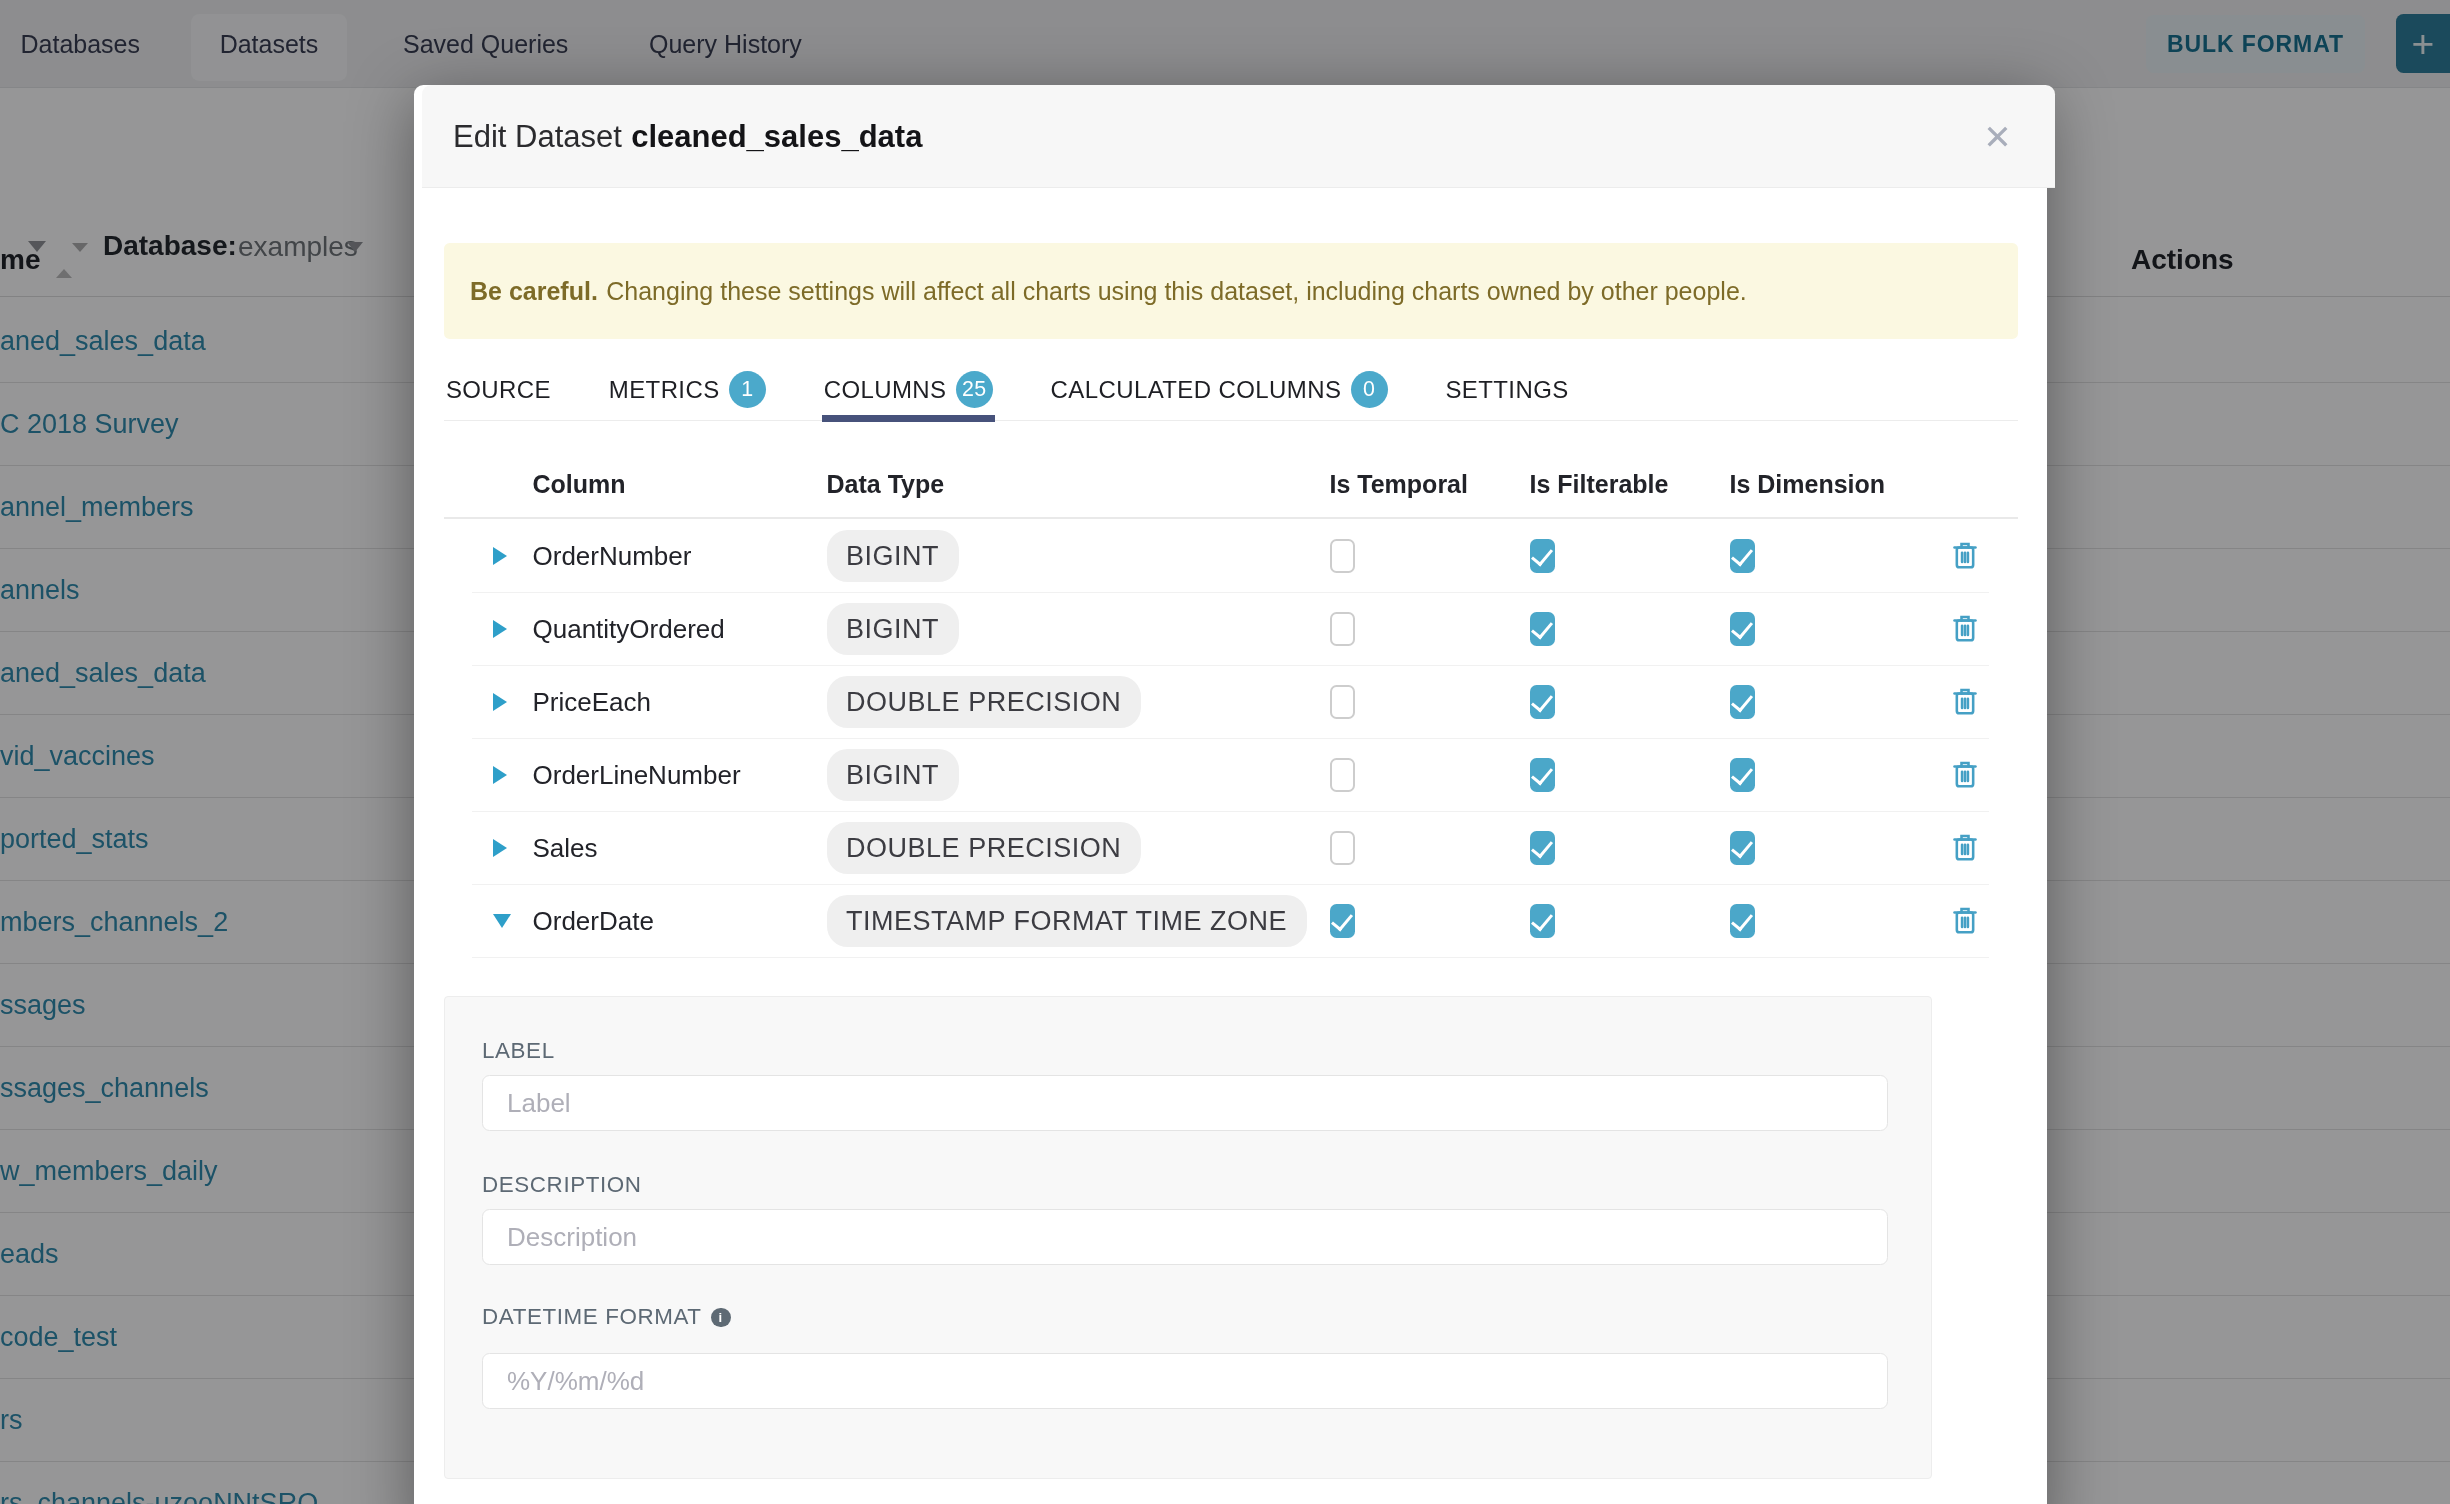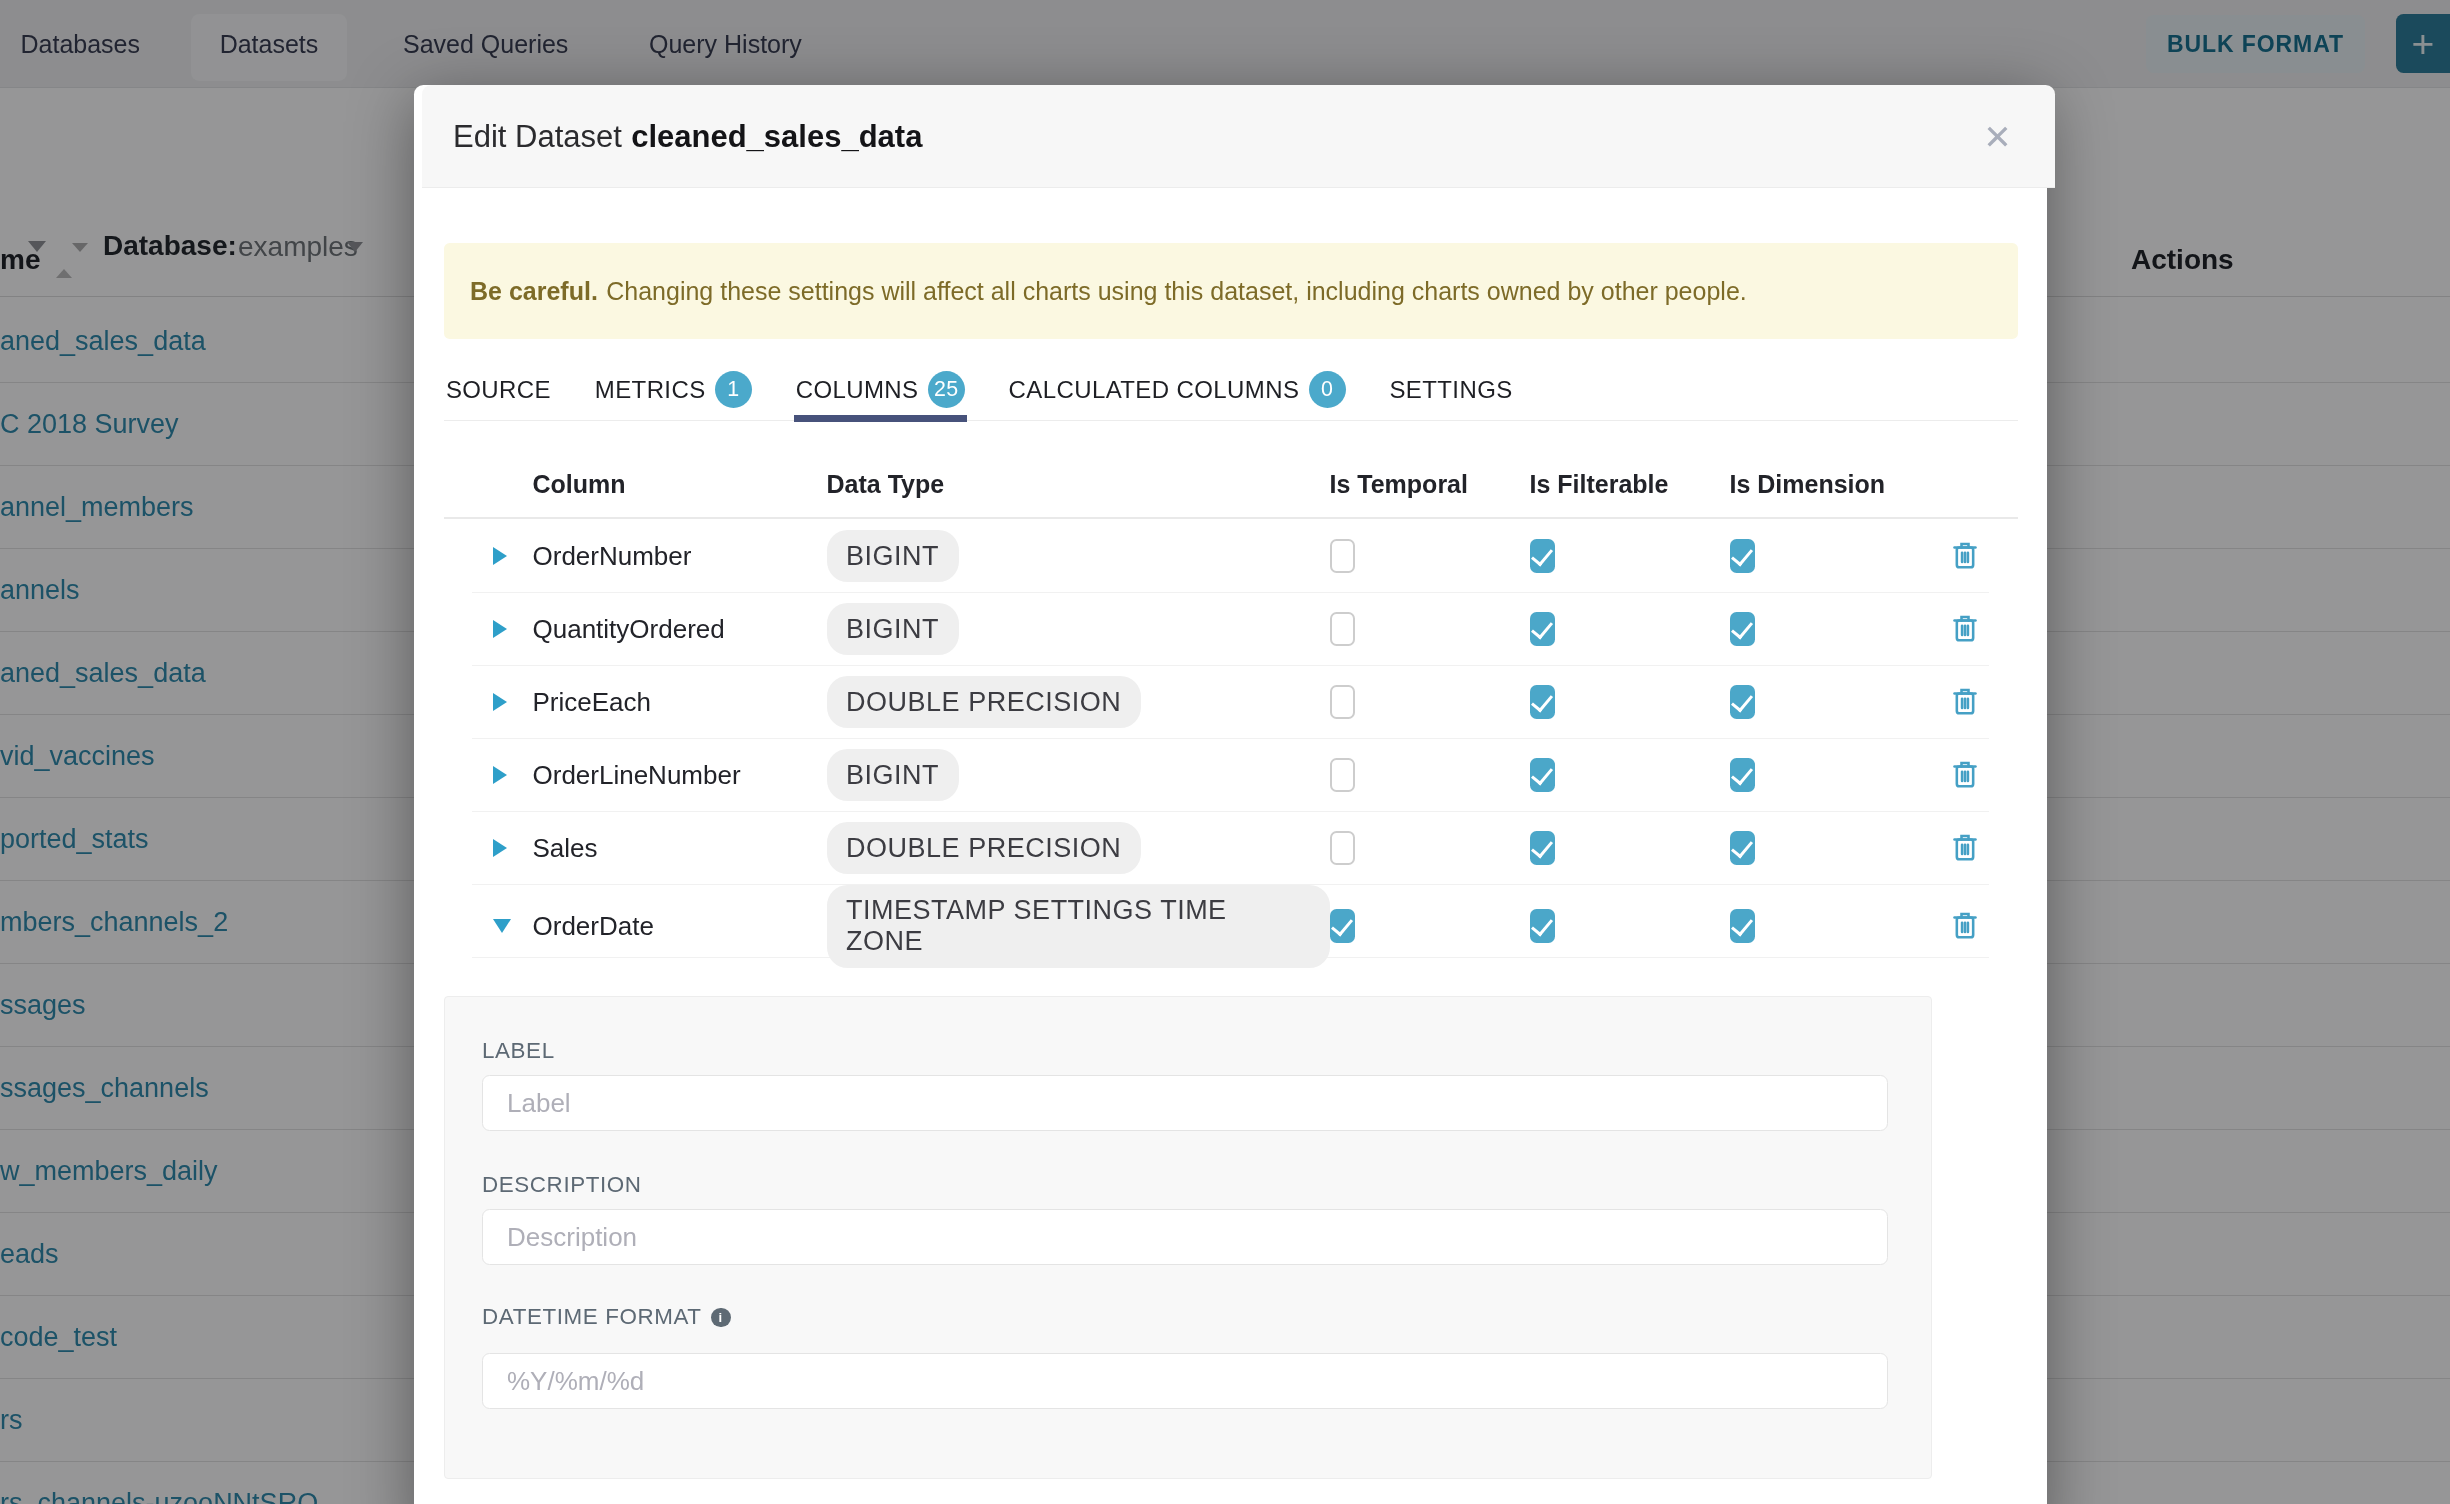--- a/index.html
+++ b/index.html
@@ -63,7 +63,7 @@
     display:flex;align-items:center;padding-left:26px;font-size:25px;color:var(--banner-text);}
   .banner b{margin-right:8.4px;}
 
-  .tabs{position:absolute;left:30px;top:274px;width:1574px;height:62px;border-bottom:1.9px solid #ECECEC;display:flex;gap:40px;}
+  .tabs{position:absolute;left:30px;top:274px;width:1574px;height:62px;border-bottom:1.9px solid #ECECEC;display:flex;gap:54px;}
   .tab{position:relative;display:flex;align-items:center;gap:9.3px;font-size:24px;letter-spacing:0.4px;color:#1E1F24;background:none;border:none;cursor:pointer;padding:0 1.9px;font-family:inherit;}
   .tab .badge{width:37px;height:37px;border-radius:50%;background:var(--badge);color:#FFFFFF;font-size:21.4px;display:flex;align-items:center;justify-content:center;}
   .tab.active::after{content:"";position:absolute;left:0;right:0;bottom:-1.9px;height:6.5px;background:var(--underline);}

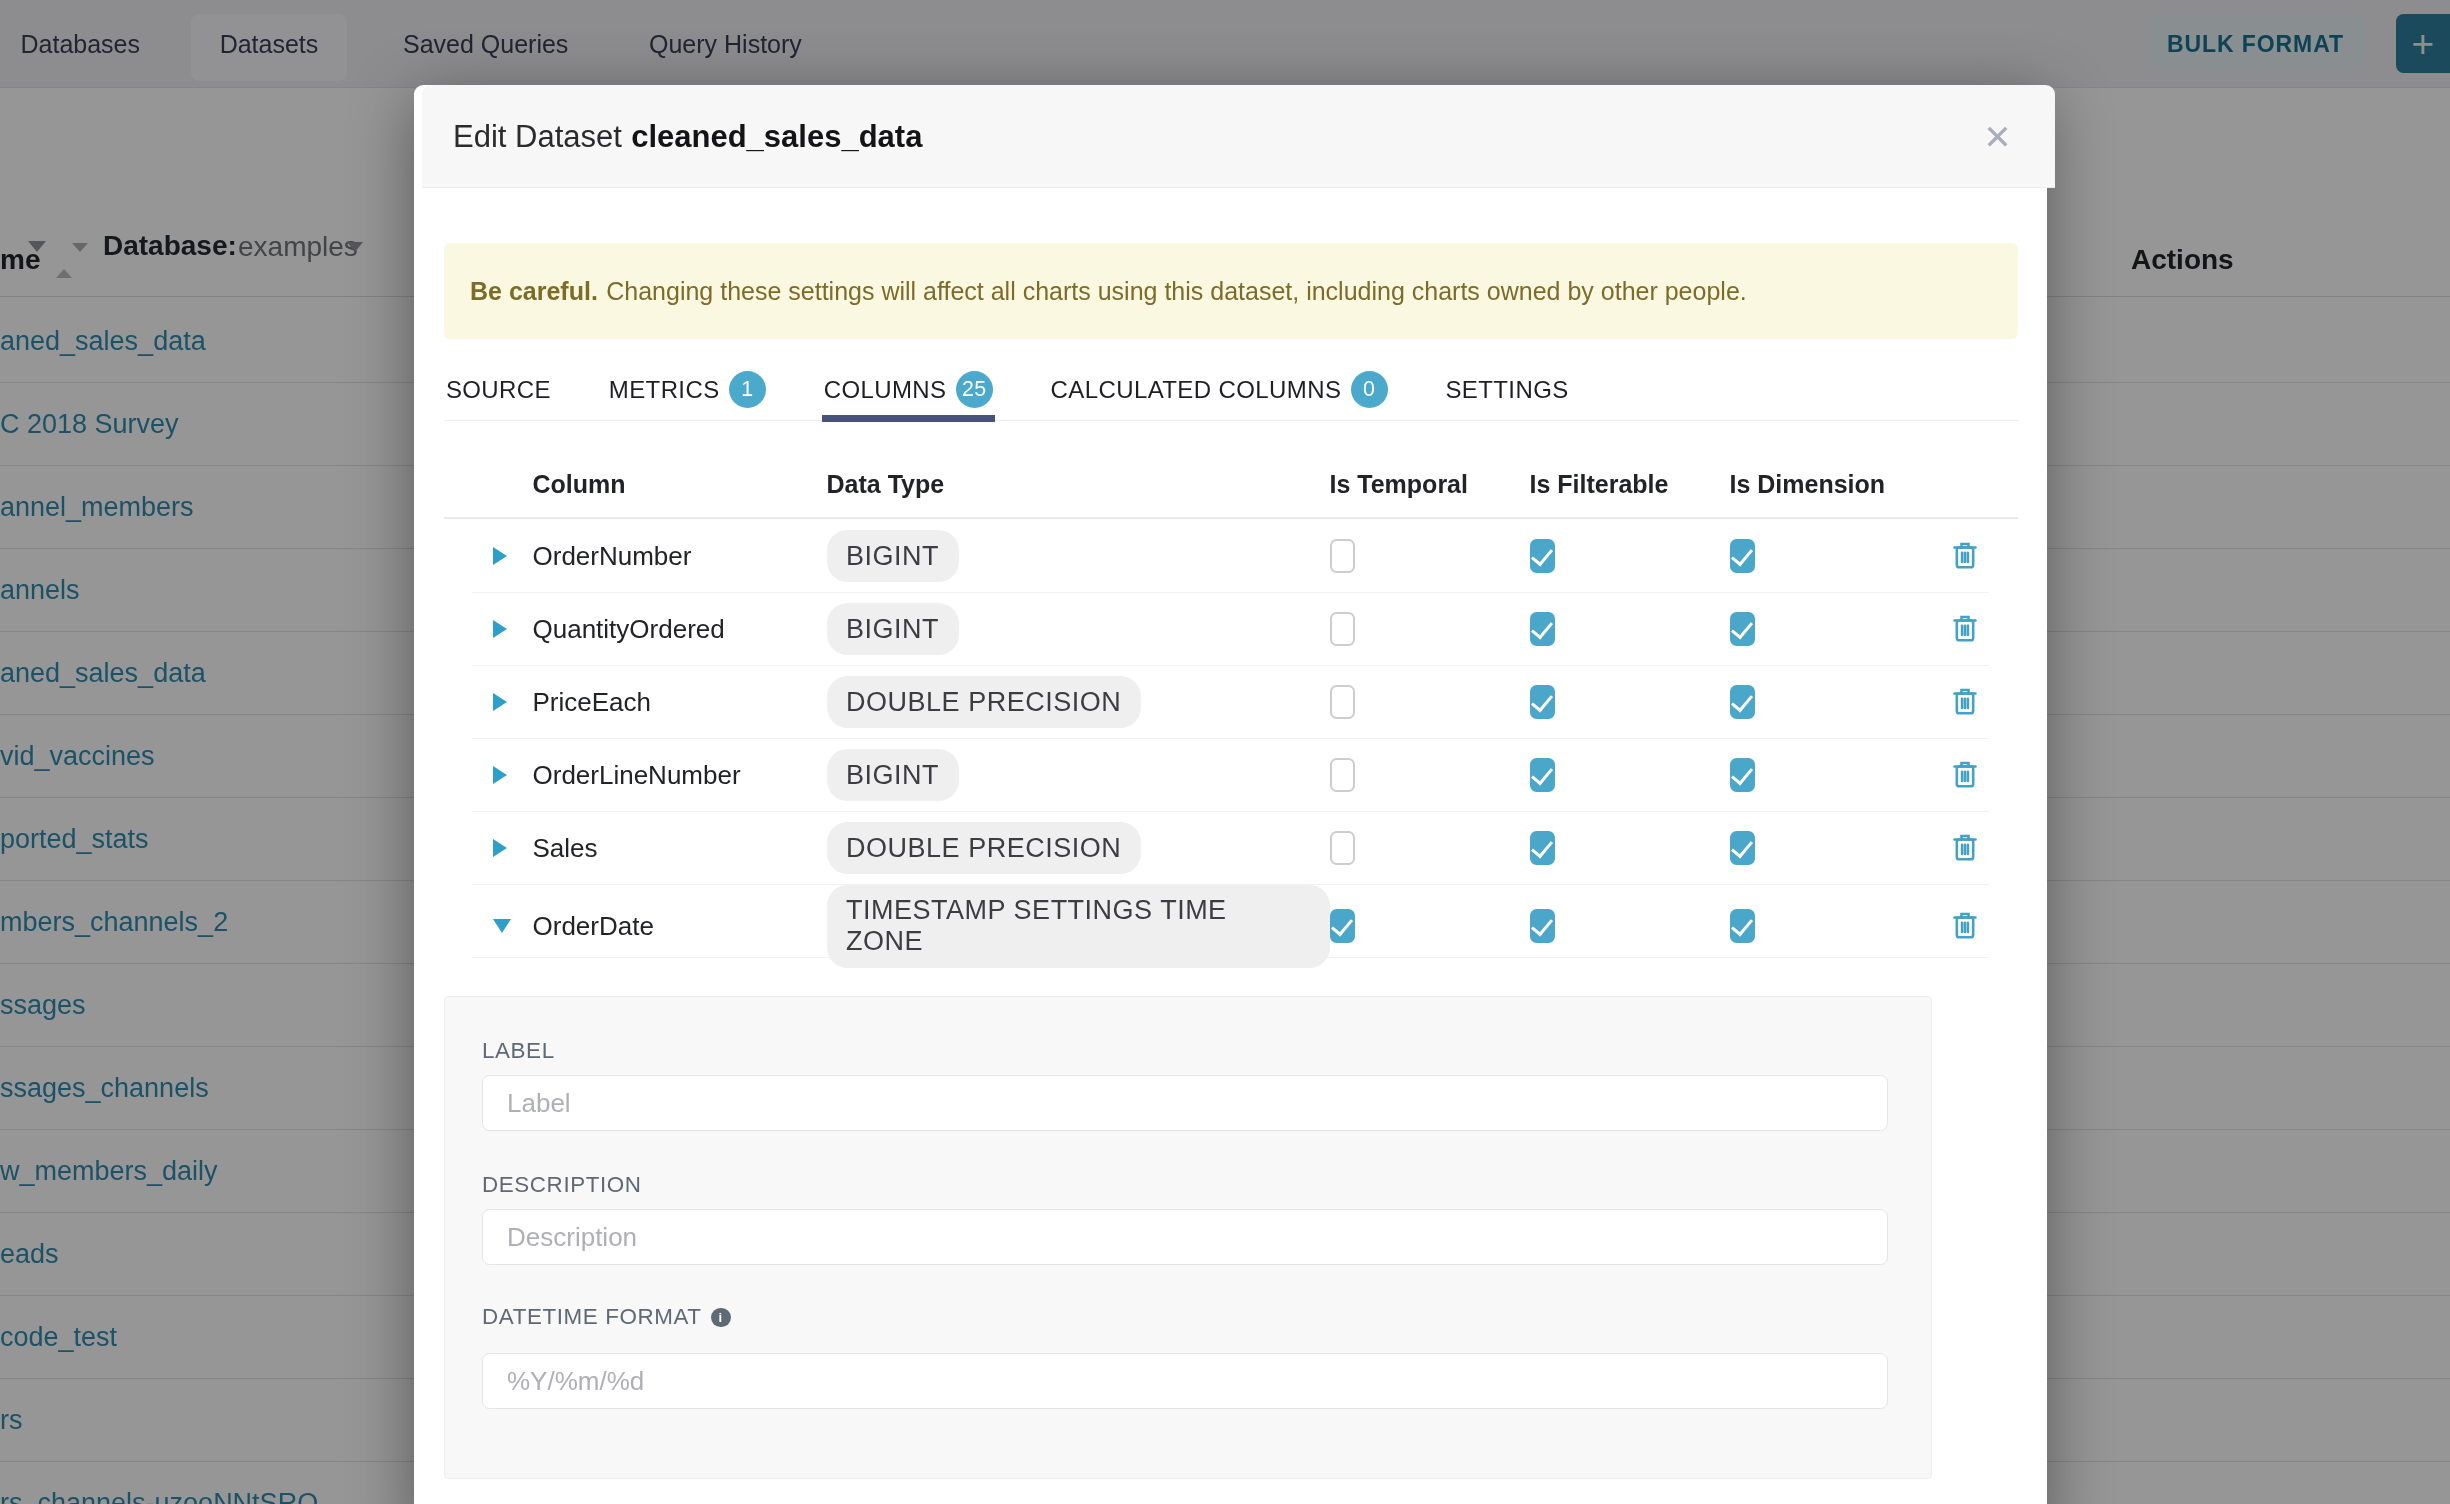--- a/index.html
+++ b/index.html
@@ -341,7 +341,7 @@
     <div class="col-row">
       <span class="expand-caret tri-down"></span>
       <span class="col-name">OrderDate</span>
-      <span class="pill">TIMESTAMP SETTINGS TIME ZONE</span>
+      <span class="pill">TIMESTAMP FORMAT TIME ZONE</span>
       <span class="checkbox cb-temporal checked"></span>
       <span class="checkbox cb-filterable checked"></span>
       <span class="checkbox cb-dimension checked"></span>

